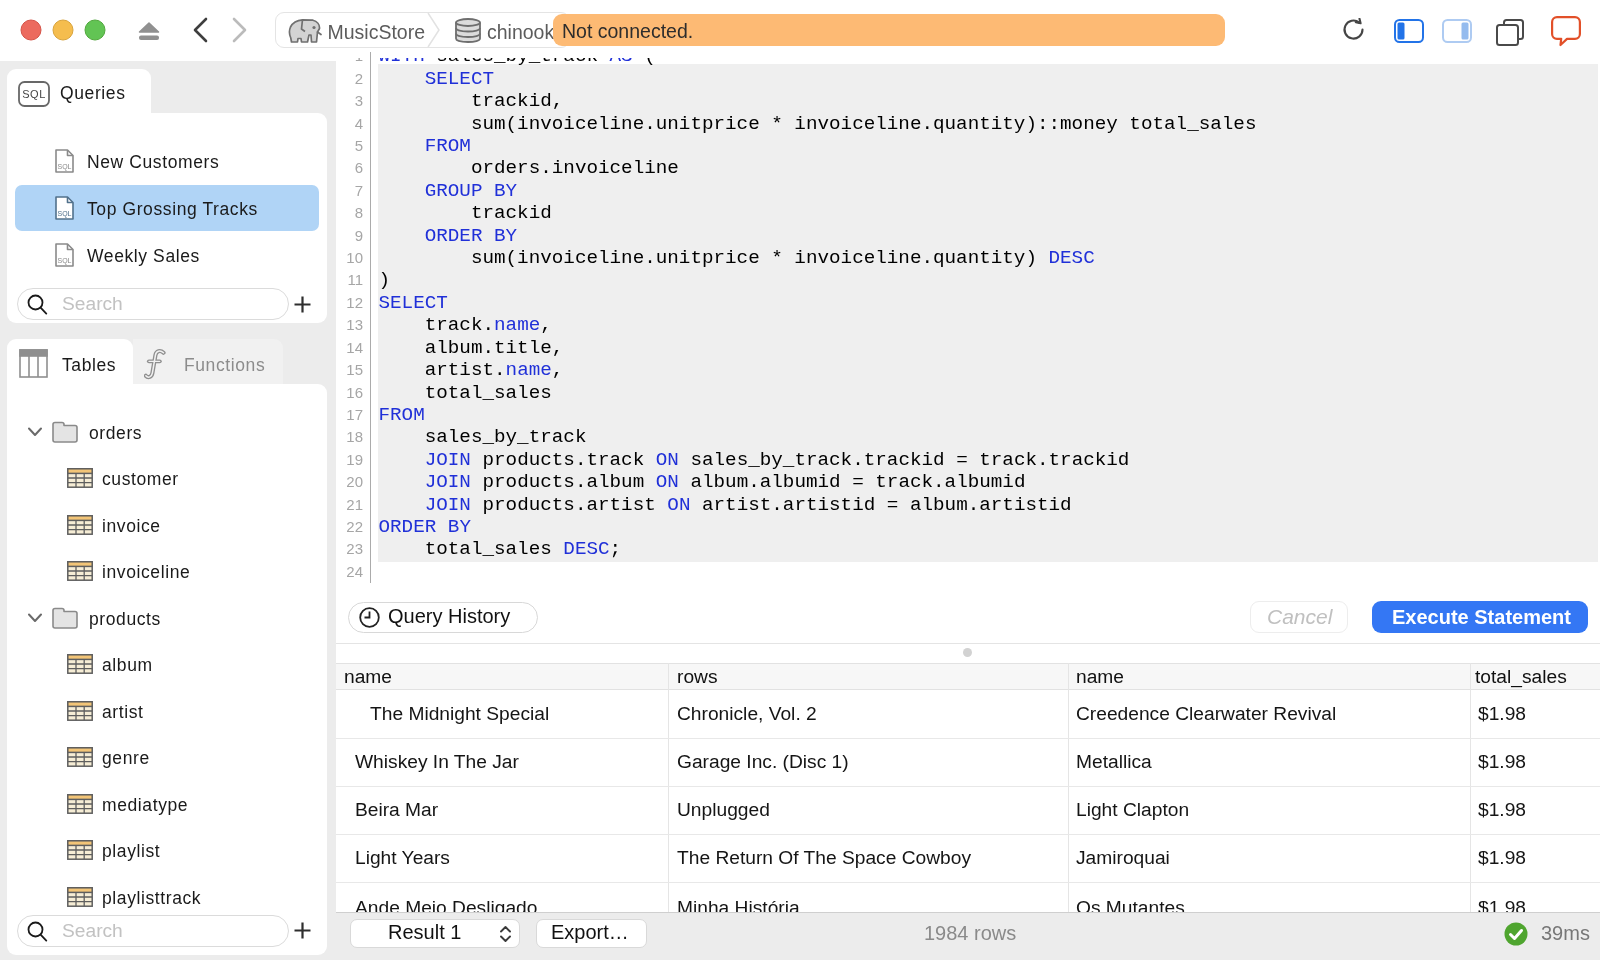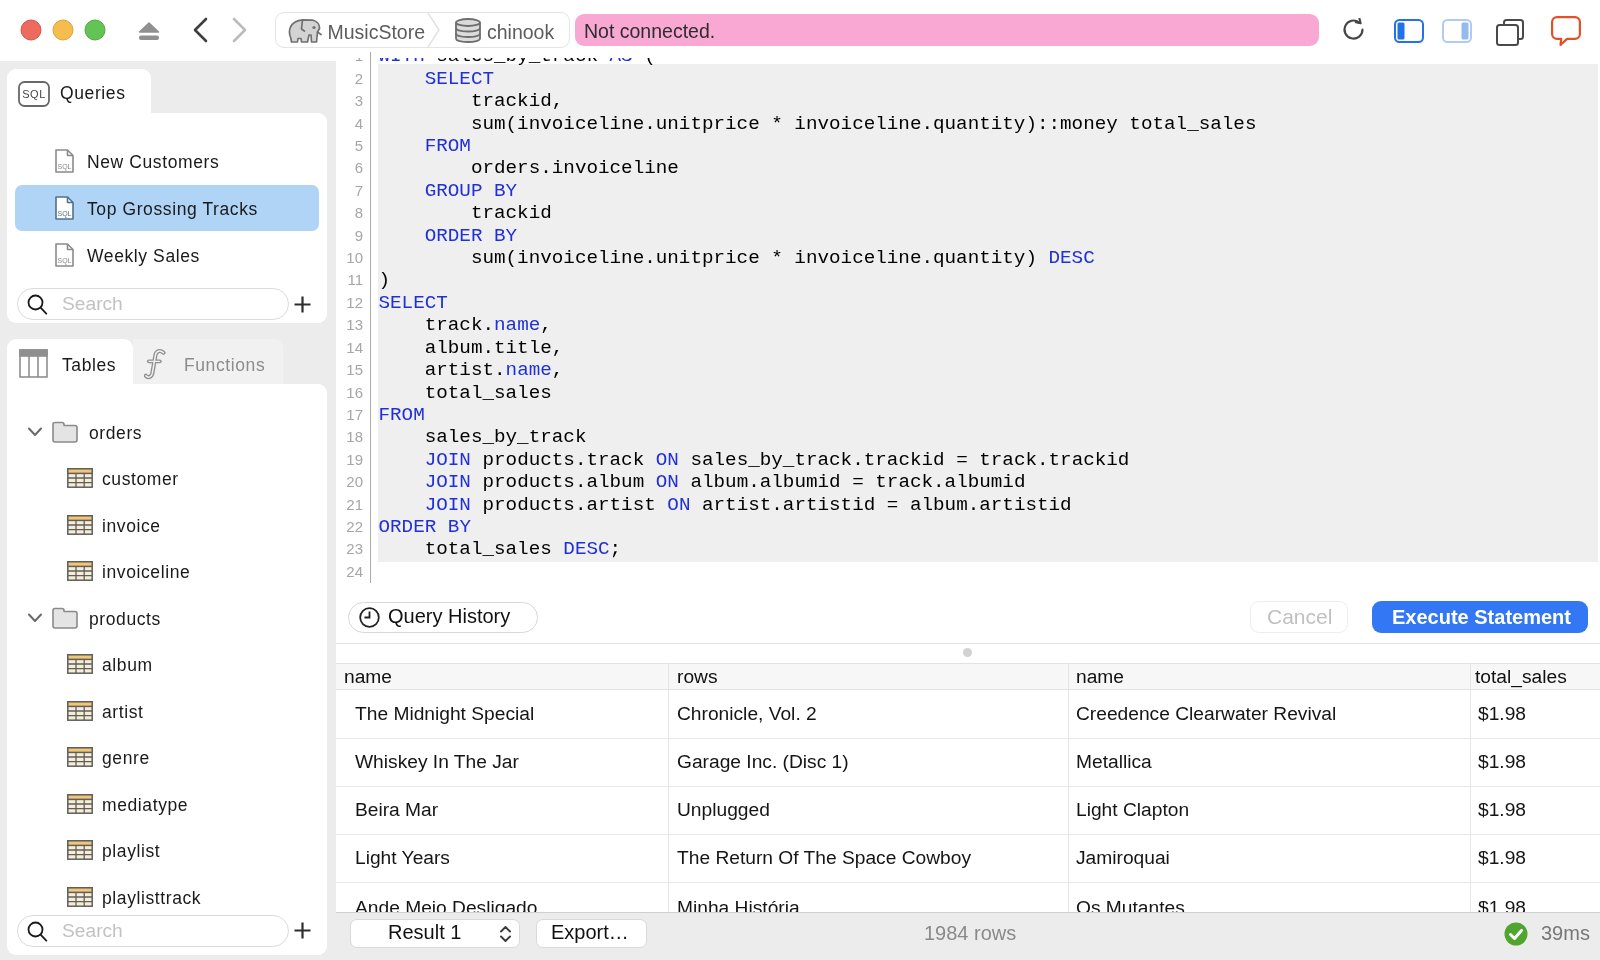--- a/index.html
+++ b/index.html
@@ -11,7 +11,7 @@
   #toolbar { position:absolute; left:0; top:0; width:1600px; height:60px; background:#fff; }
   .pill { position:absolute; border-radius:9px; }
   #crumb { left:275px; top:12px; width:295px; height:36px; background:#fff; border:1px solid #E4E4E4; }
-  #notconn { position:absolute; left:575px; top:14px; width:744px; height:32px; background:#f9a8d4; border-radius:9px; }
+  #notconn { position:absolute; left:553px; top:14px; width:672px; height:32px; background:#fdba74; border-radius:9px; }
   #notconn span { position:absolute; left:9px; top:6px; font-size:19.5px; color:#2d2d2d; }
   .crumbtxt { position:absolute; top:20.5px; font-size:19.5px; color:#5c5c5c; }
   

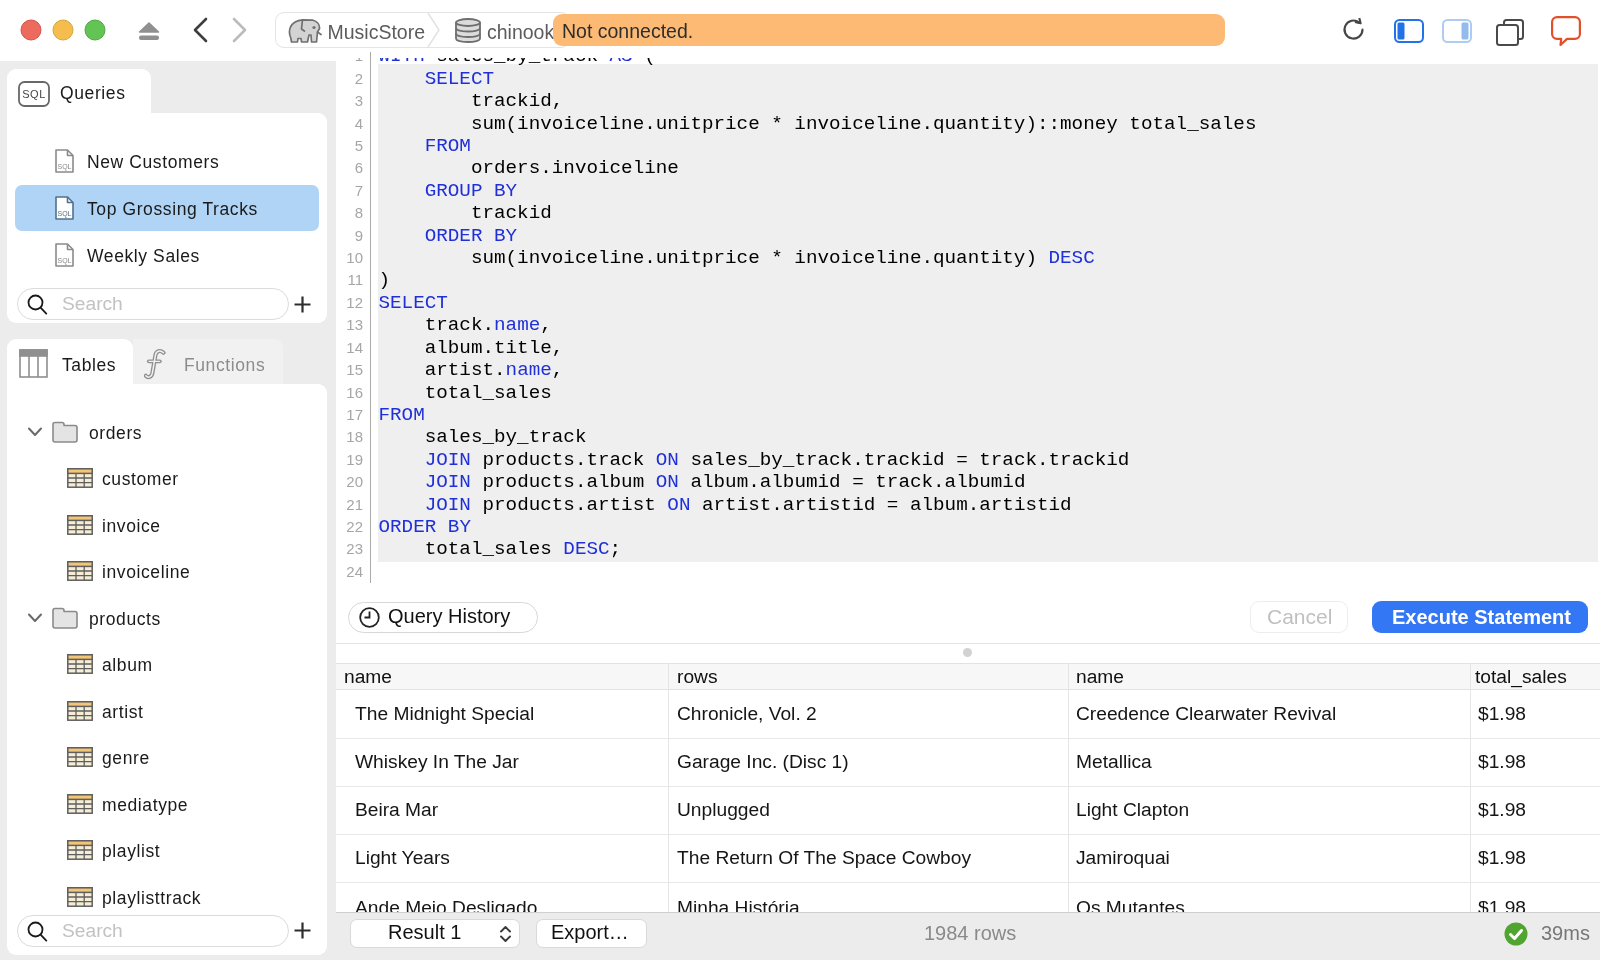--- a/index.html
+++ b/index.html
@@ -288,7 +288,7 @@
 <span class="abs" style="left:388px;top:605px;font-size:20px;color:#111;">Query History</span>
 
 <div class="abs" style="left:1250px;top:601px;width:98px;height:32px;background:#fff;border:1px solid #EDEDED;border-radius:9px;"></div>
-<span class="abs" style="left:1267px;top:605px;font-size:21px;color:#C0C0C0;">Cancel</span>
+<span class="abs" style="left:1267px;top:605px;font-size:21px;color:#C0C0C0;font-style:italic;">Cancel</span>
 <div class="abs" style="left:1372px;top:601px;width:216px;height:32px;background:#3477F4;border-radius:9px;"></div>
 <span class="abs" style="left:1392px;top:606px;font-size:20px;color:#fff;font-weight:bold;">Execute Statement</span>
 

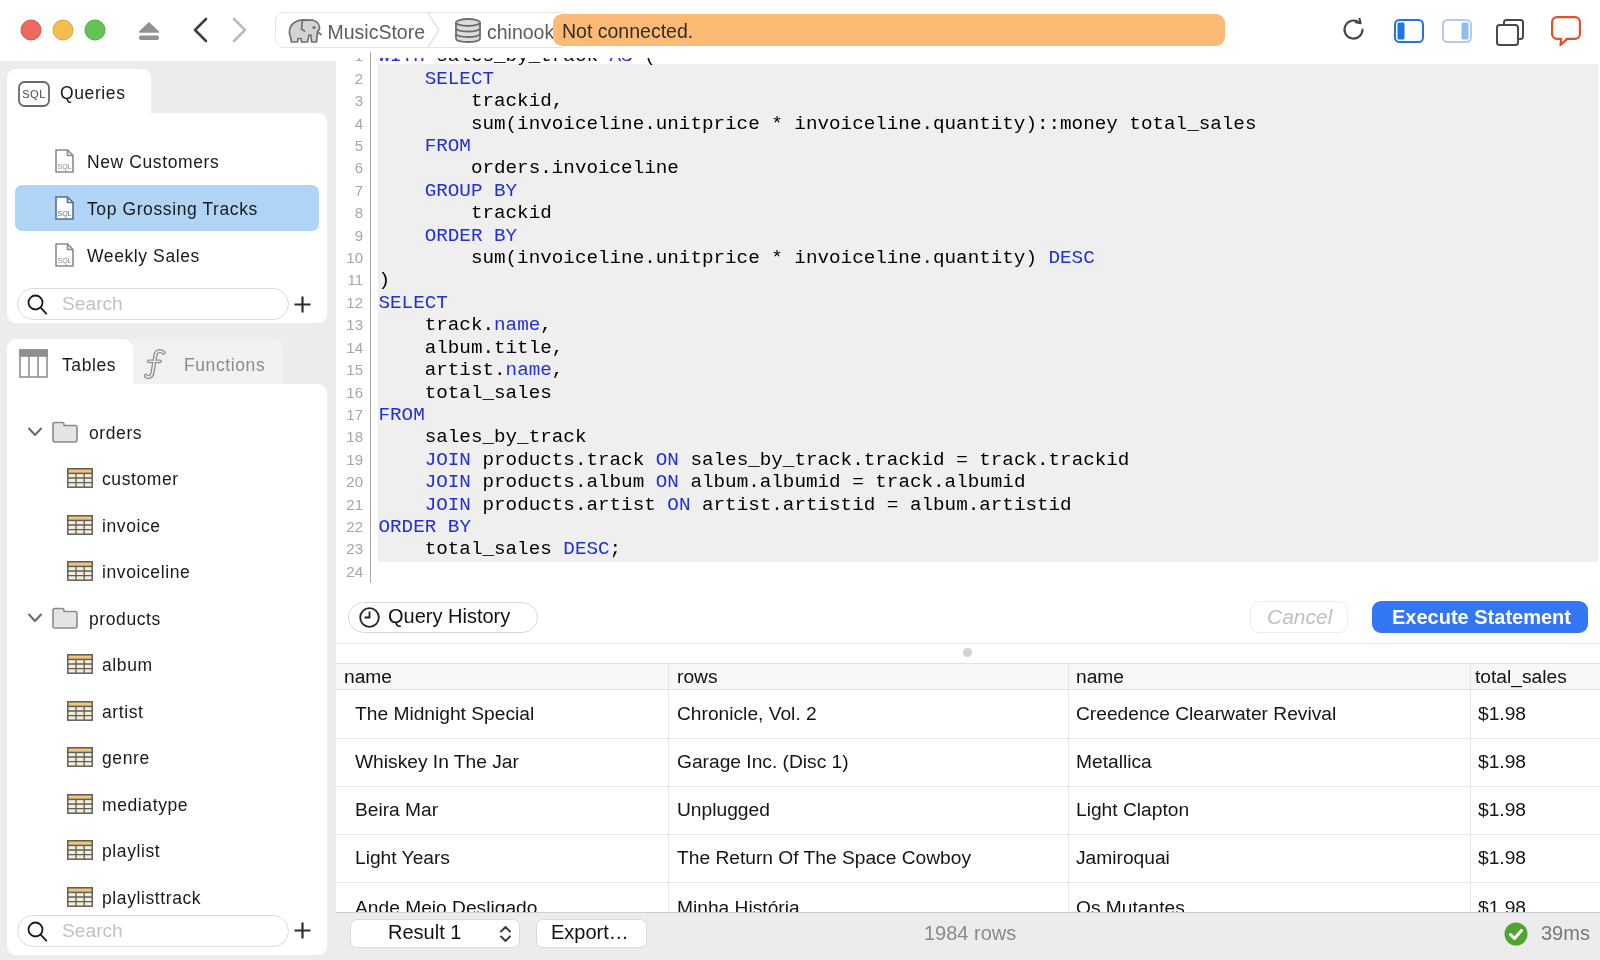--- a/index.html
+++ b/index.html
@@ -310,7 +310,7 @@
 <div class="abs" style="left:336px;top:834px;width:1264px;height:1px;background:#E8E8E8;"></div>
 <div class="abs" style="left:336px;top:882px;width:1264px;height:1px;background:#E8E8E8;"></div>
 
-<span class="cell" style="left:355px;top:703px;">The Midnight Special</span>
+<span class="cell" style="left:370px;top:703px;">The Midnight Special</span>
 <span class="cell" style="left:677px;top:703px;">Chronicle, Vol. 2</span>
 <span class="cell" style="left:1076px;top:703px;">Creedence Clearwater Revival</span>
 <span class="cell" style="left:1478px;top:703px;">$1.98</span>

